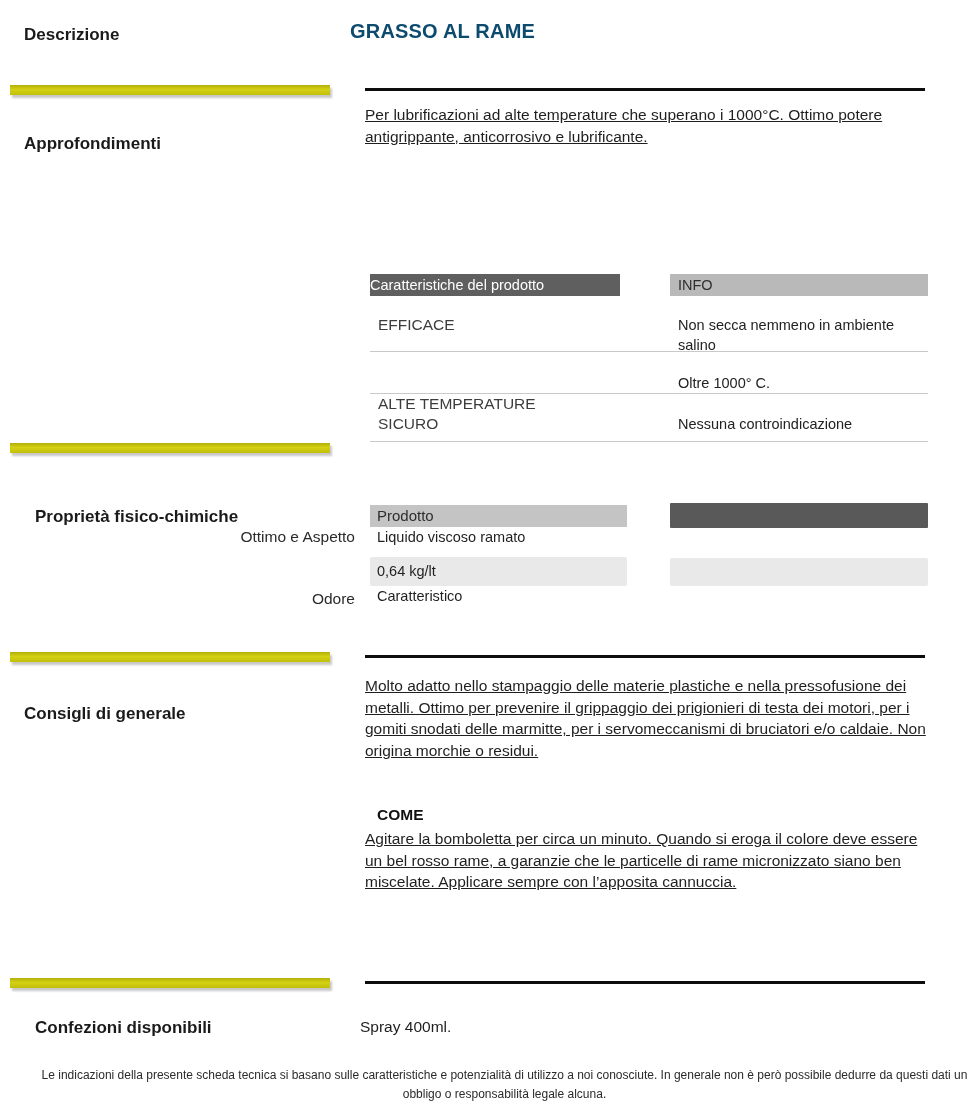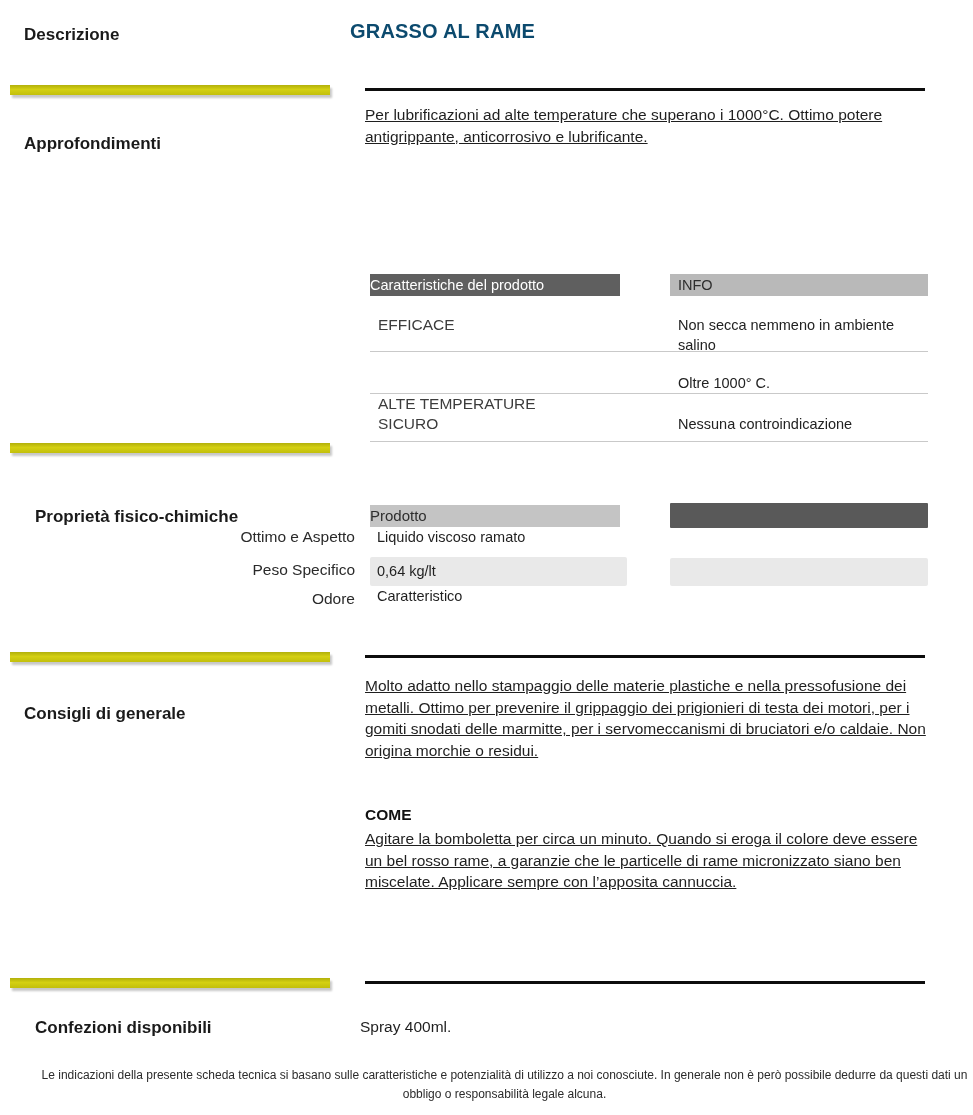--- a/index.html
+++ b/index.html
@@ -83,6 +83,7 @@
     width: 250px;
     height: 22px;
     line-height: 22px;
+    padding-left: 7px;
     background: #c4c4c4;
     color: #2e2e2e;
     font-size: 15px;

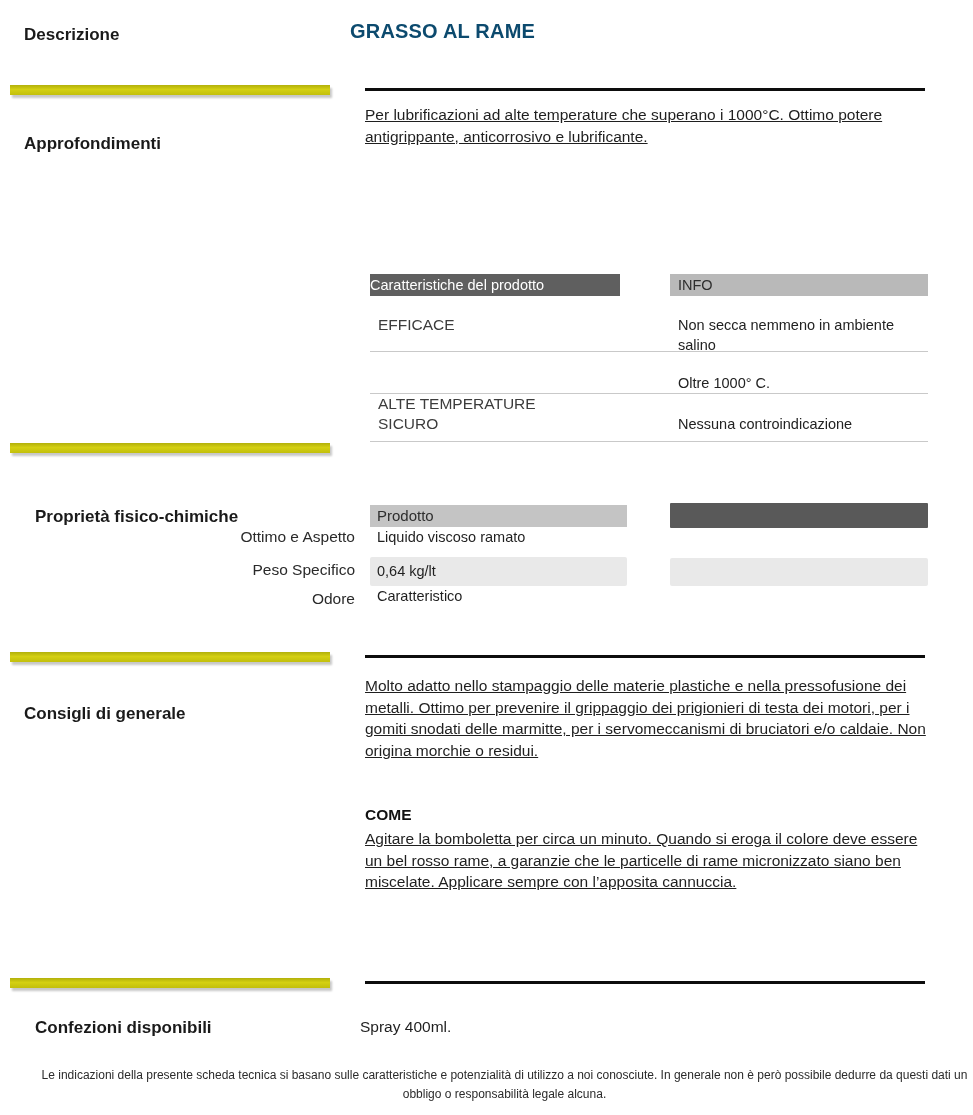--- a/index.html
+++ b/index.html
@@ -166,7 +166,6 @@
 
   <div class="abs gray-row" style="left:370px; top:557px; width:257px; height:29px;"></div>
   <div class="abs gray-row" style="left:670px; top:558px; width:258px; height:28px;"></div>
-  <div class="abs prop-label" style="left:0px; top:561px;">Peso Specifico</div>
   <div class="abs prop-value" style="left:377px; top:563px;">0,64 kg/lt</div>
 
   <div class="abs prop-label" style="left:0px; top:590px;">Odore</div>

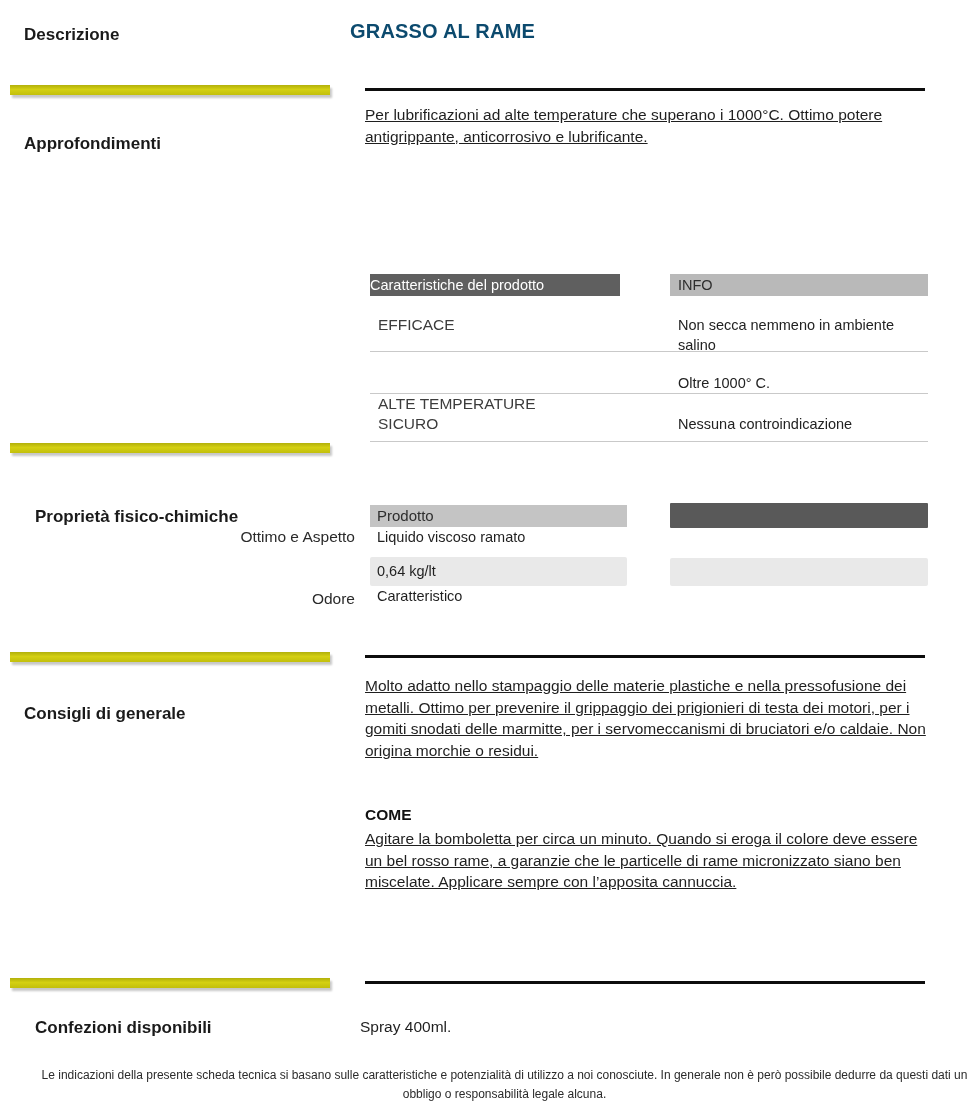--- a/index.html
+++ b/index.html
@@ -114,6 +114,7 @@
     font-size: 15.5px;
     font-weight: bold;
     color: #111;
+    margin-left: 12px;
   }
   .footer {
     width: 953px;

